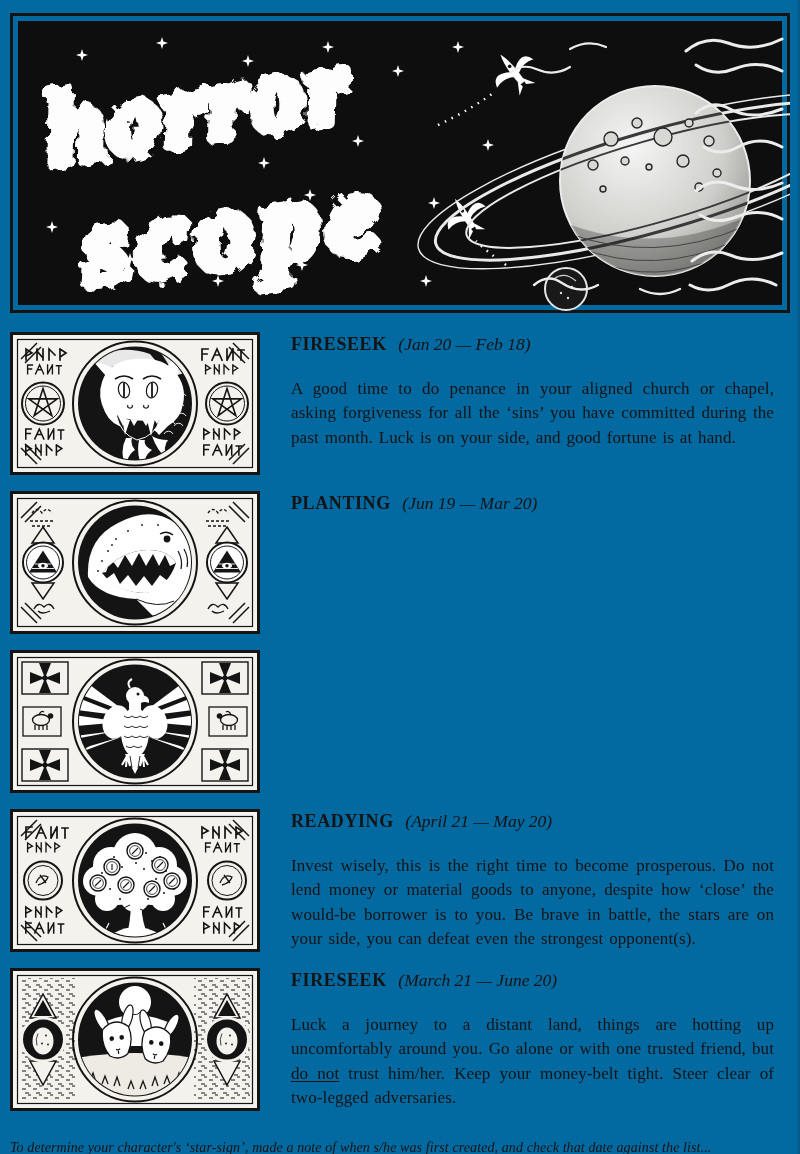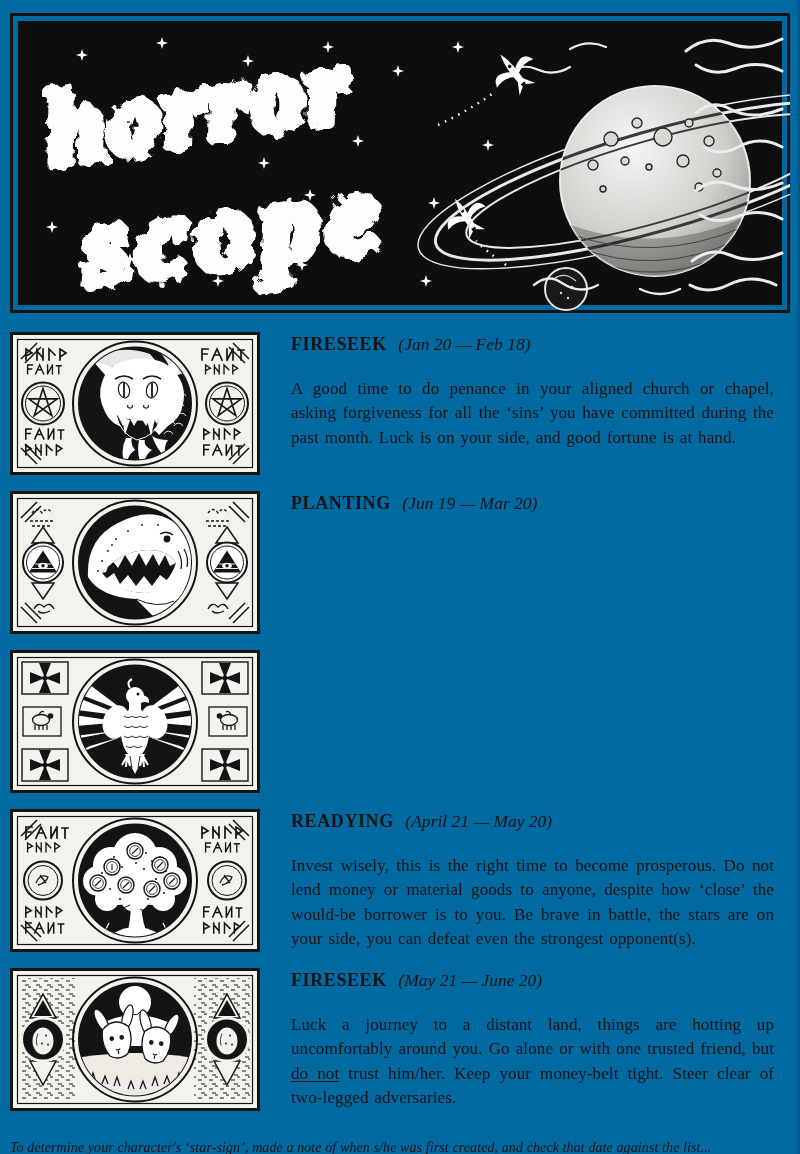--- a/index.html
+++ b/index.html
@@ -552,7 +552,7 @@
       <div class="entry-text">
         <h2 class="sign-line">
           <span class="sign">FIRESEEK</span>
-          <span class="dates">(May 21 — June 20)</span>
+          <span class="dates">(March 21 — June 20)</span>
         </h2>
         <p class="body"><span>Luck a journey to a distant land, things are hotting up uncomfortably around you. Go alone or with one trusted friend, but </span><u>do not</u><span> trust him/her. Keep your money-belt tight. Steer clear of two-legged adversaries.</span></p>
       </div>

